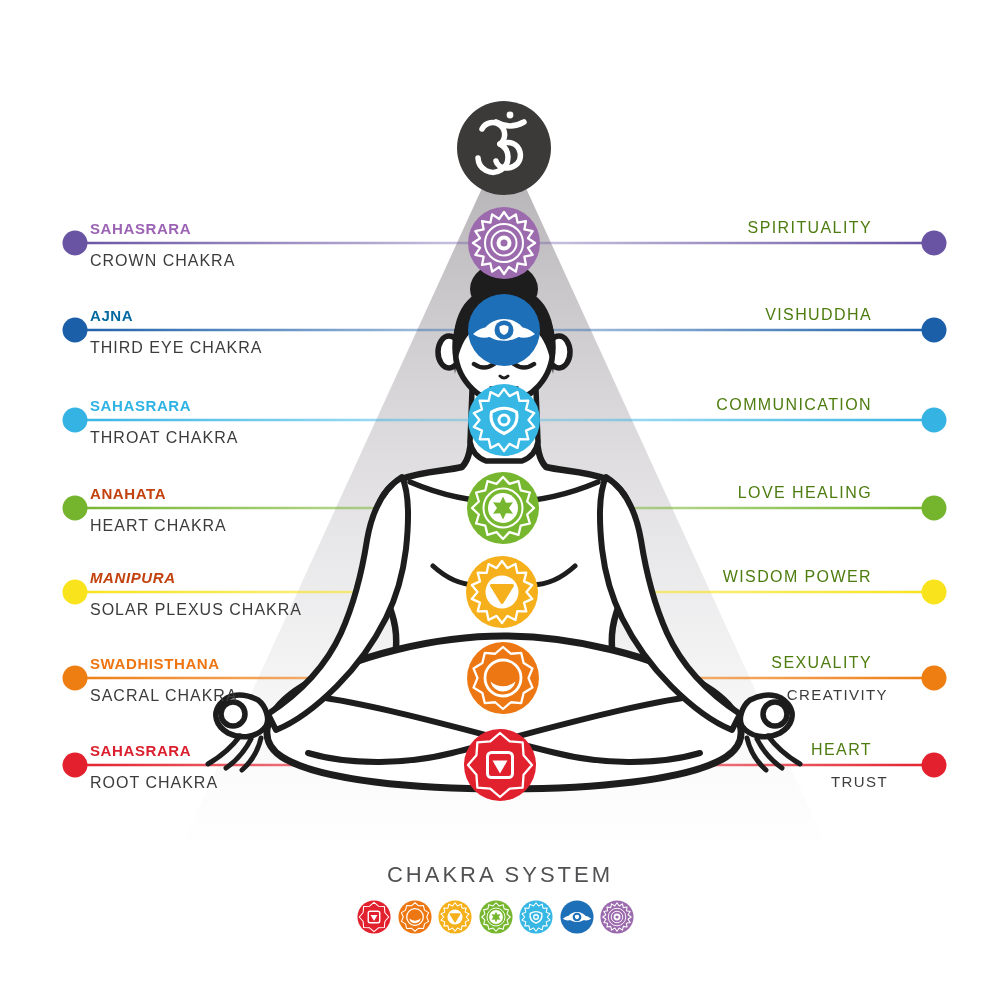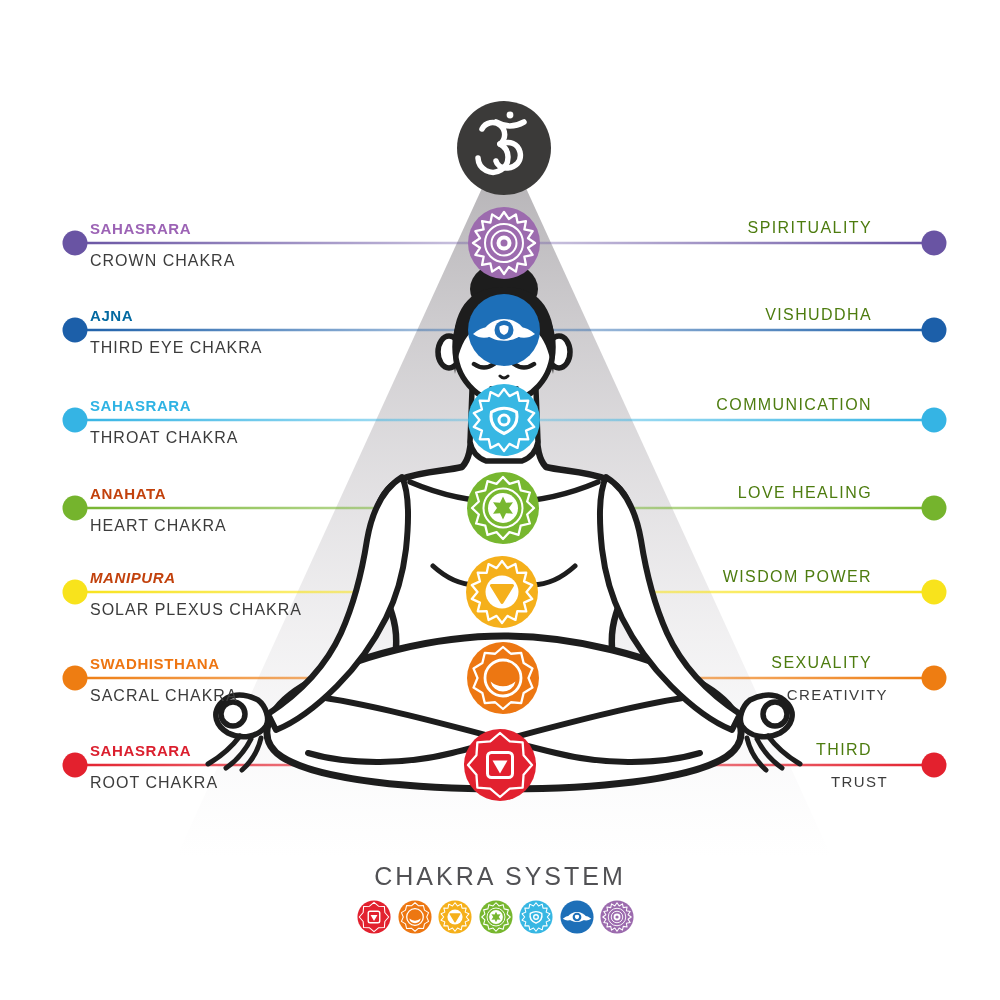--- a/index.html
+++ b/index.html
@@ -243,7 +243,7 @@
 
 <div class="lbl l-title" style="bottom: 241px; color: rgb(219, 31, 46);">SAHASRARA</div>
 <div class="lbl l-sub" style="top:774px">ROOT CHAKRA</div>
-<div class="lbl r-top" style="bottom:241px">THIRD</div>
+<div class="lbl r-top" style="bottom:241px">HEART</div>
 <div class="lbl r-bot" style="top:773px">TRUST</div>
 
 <div class="footer-title" style="color: rgb(81, 81, 84);">CHAKRA SYSTEM</div>

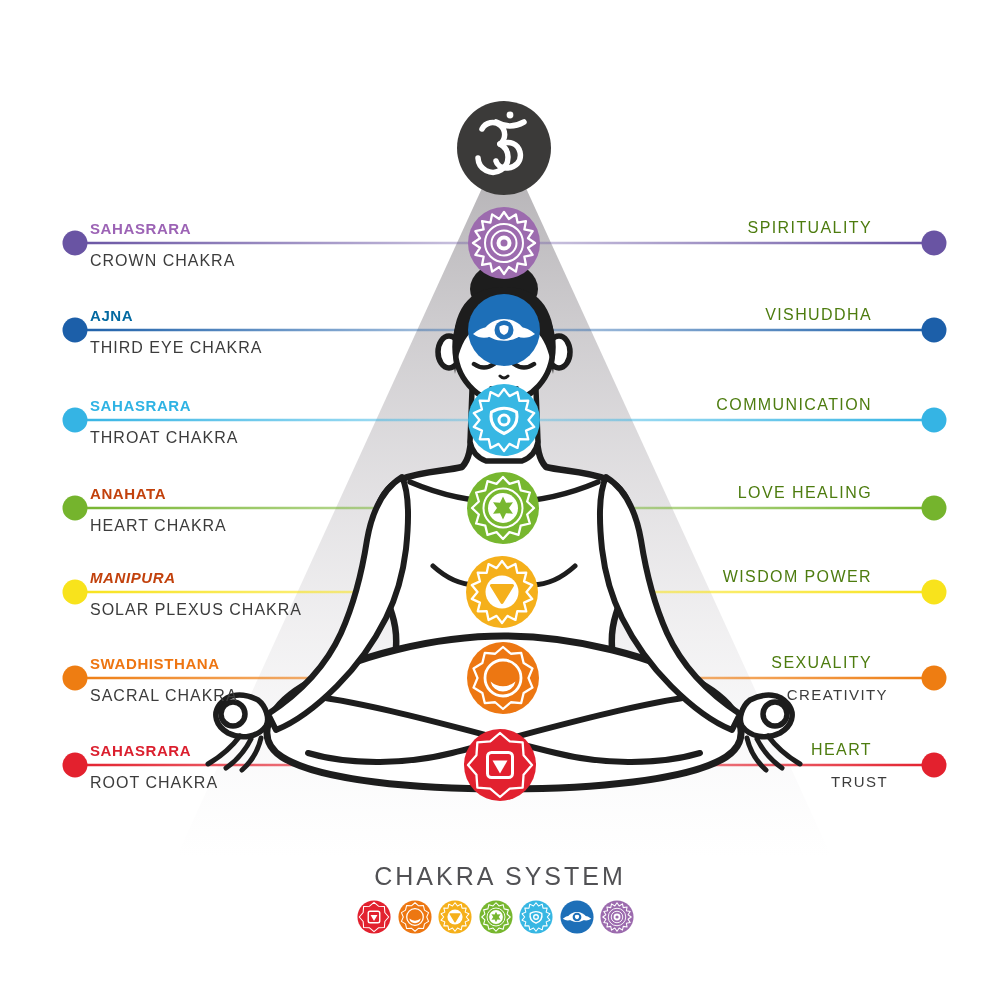--- a/index.html
+++ b/index.html
@@ -12,7 +12,7 @@
   .r-top{right:128px;font-size:16px;letter-spacing:1.4px;color:#4d7c0f;text-align:right;}
   .r-bot{right:112px;font-size:15px;letter-spacing:1.4px;color:#3c3c3c;text-align:right;}
   .footer-title{position:absolute;left:0;right:0;top:862px;text-align:center;
-                font-size:25px;letter-spacing:3px;font-weight:400;}
+                font-size:22px;letter-spacing:3px;font-weight:400;}
 </style>
 </head>
 <body>

